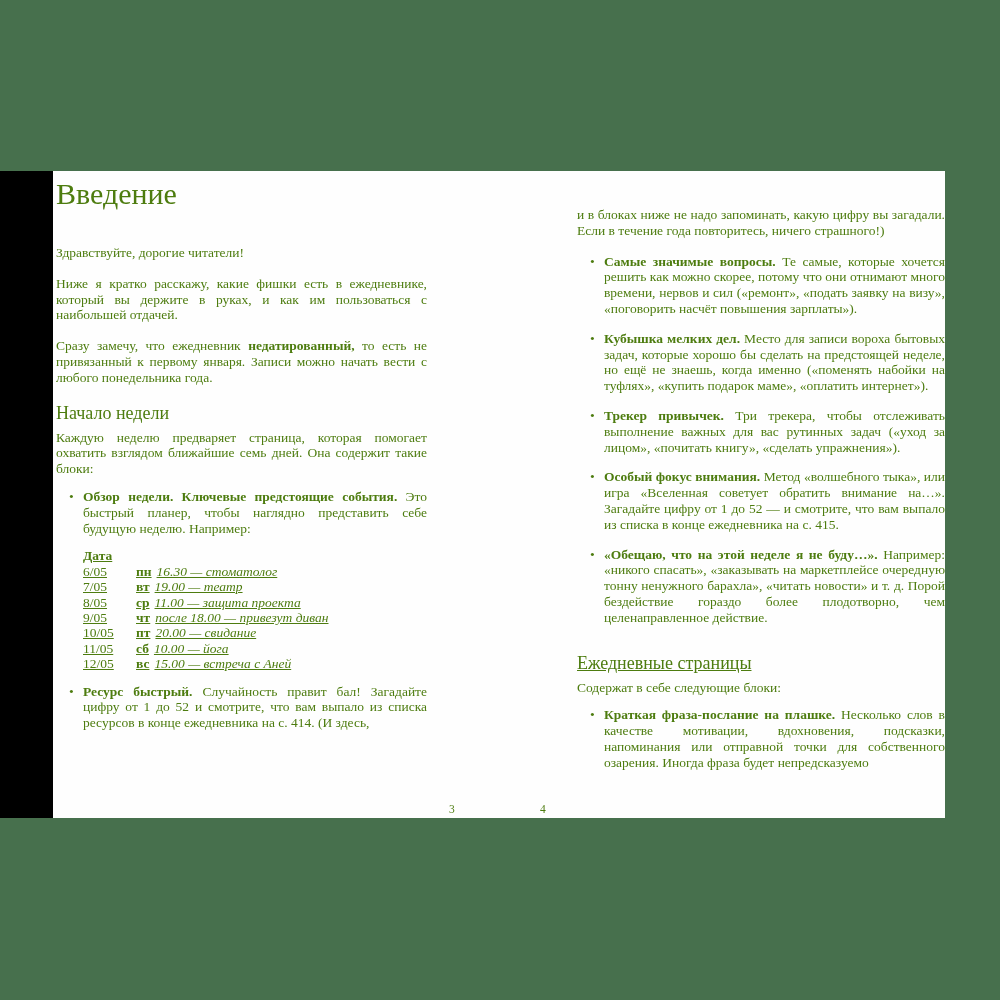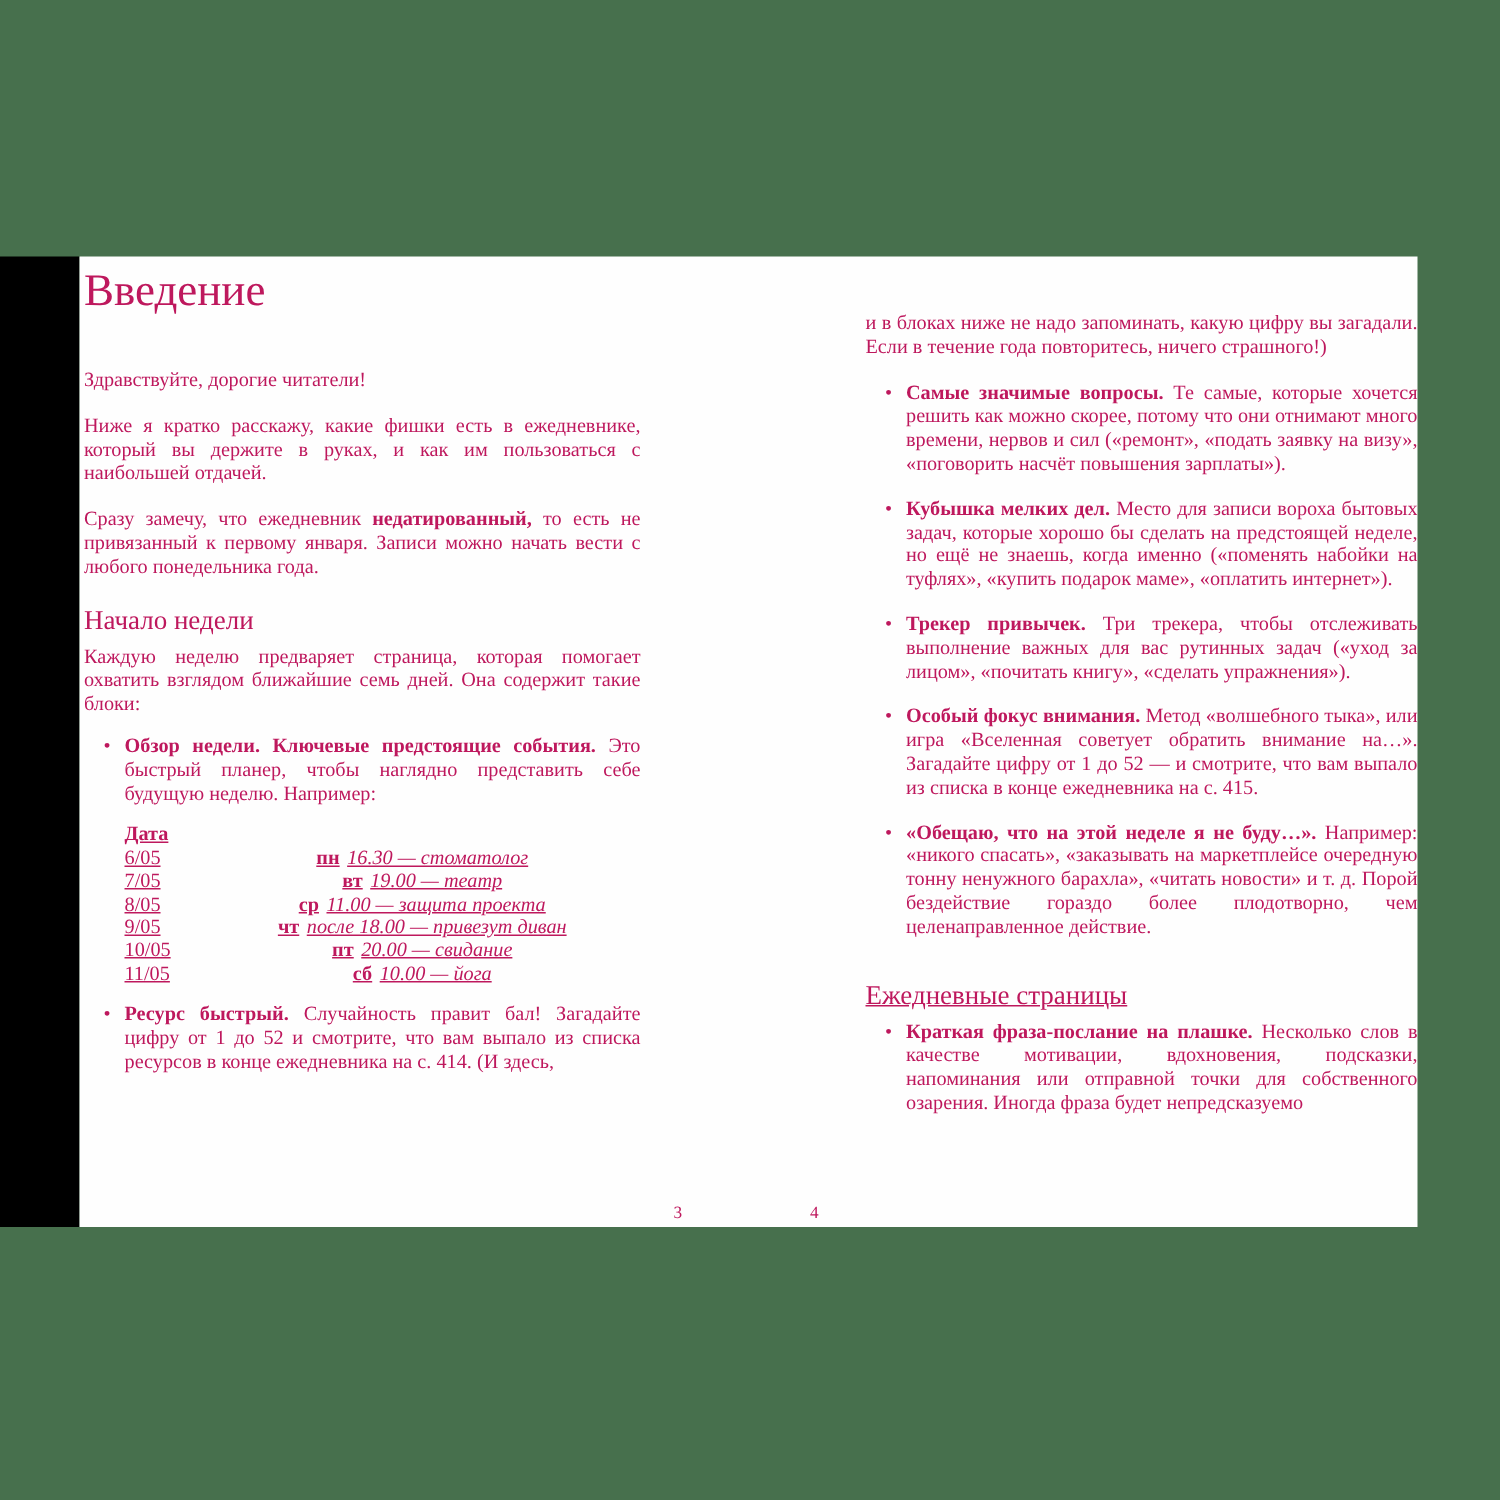--- a/index.html
+++ b/index.html
@@ -27,7 +27,7 @@
     left: 53px; top: 171px;
     width: 892px; height: 647px;
     background: #fefefe;
-    color: #be185d;
+    color: #4d7c0f;
     overflow: hidden;
   }
   .col {

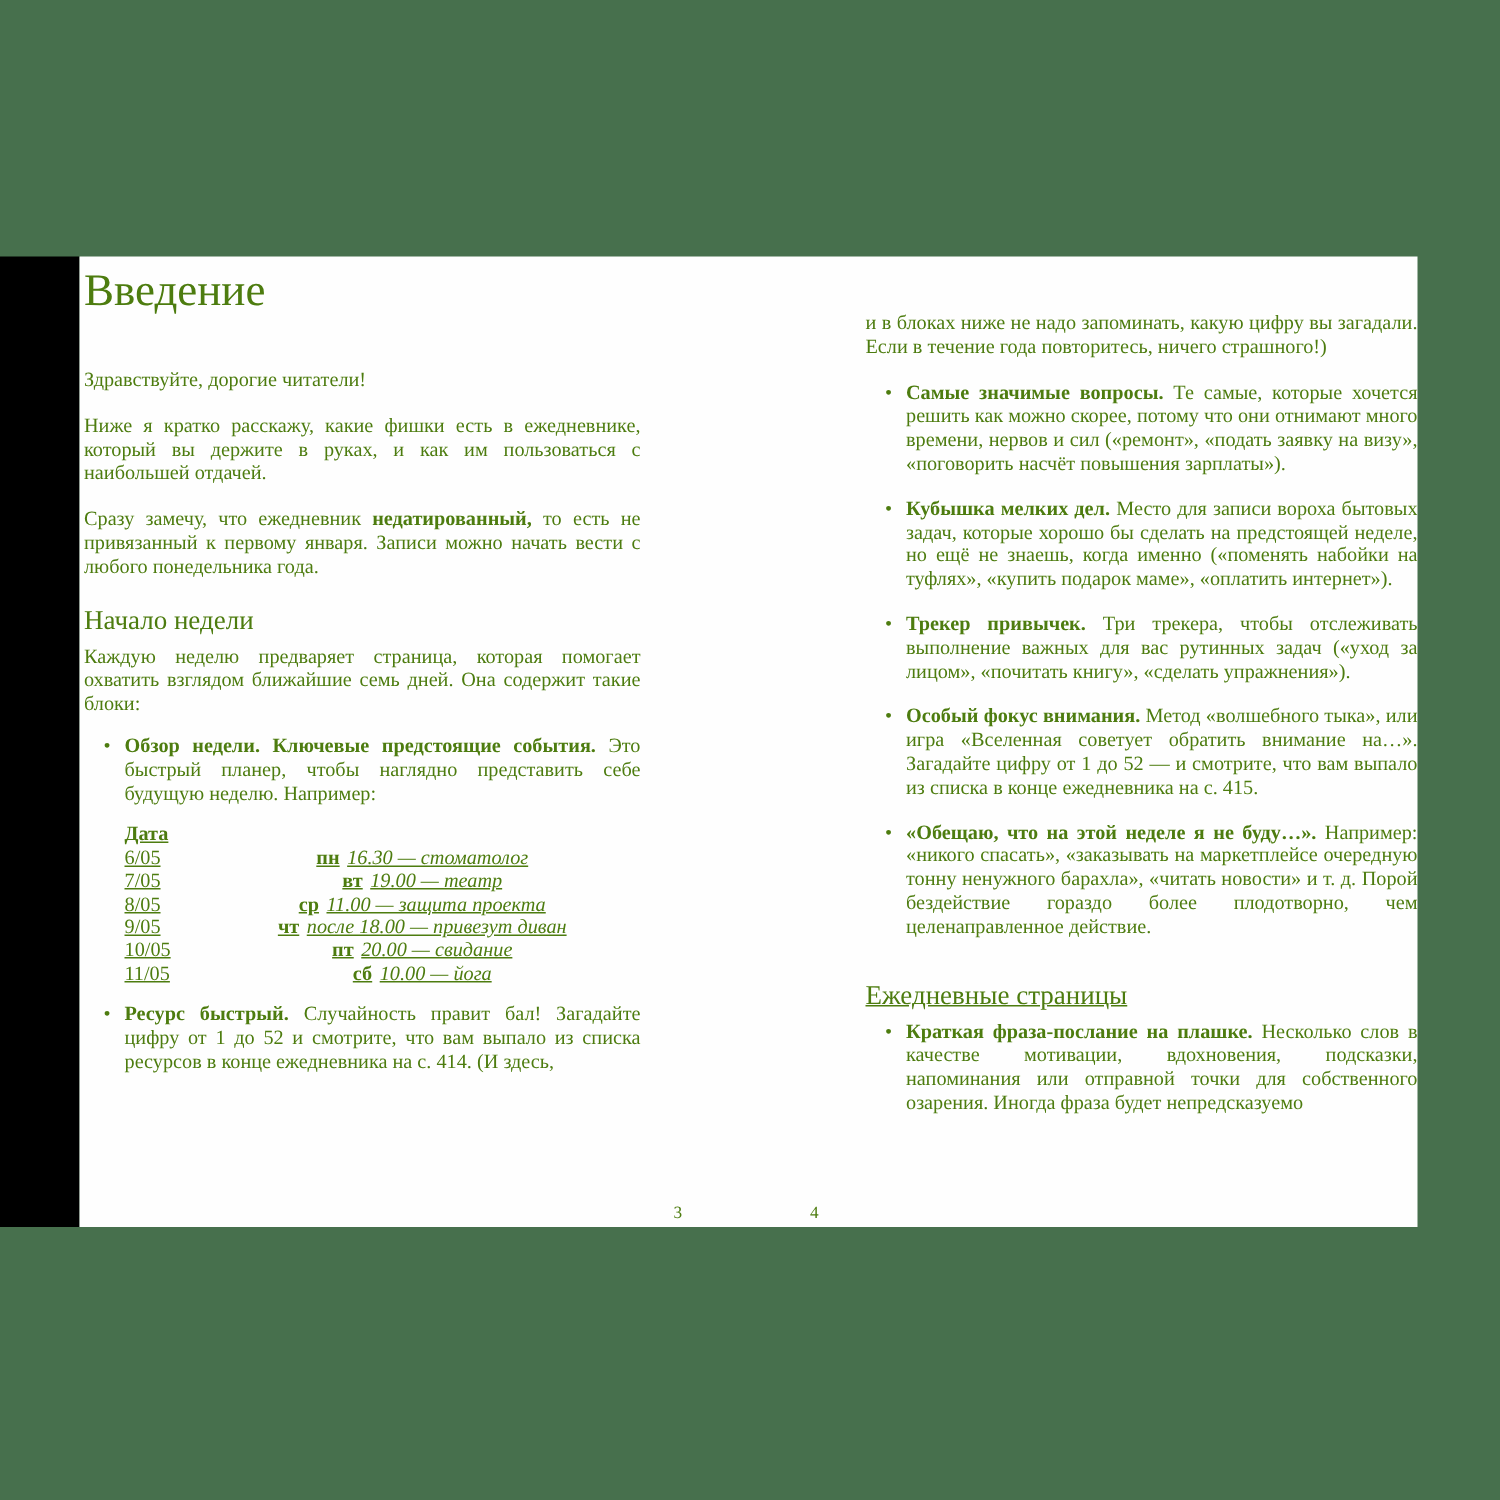--- a/index.html
+++ b/index.html
@@ -80,7 +80,7 @@
   .sched-header { font-weight: bold; }
   .sched-row { display: flex; }
   .sched-date { flex: 0 0 53px; }
-  .sched-entry { flex: 1 1 auto; text-align: center; }
+  .sched-entry { flex: 1 1 auto; }
   .sched-entry b { font-weight: bold; margin-right: 5px; }
   .sched-entry i { font-style: italic; }
 

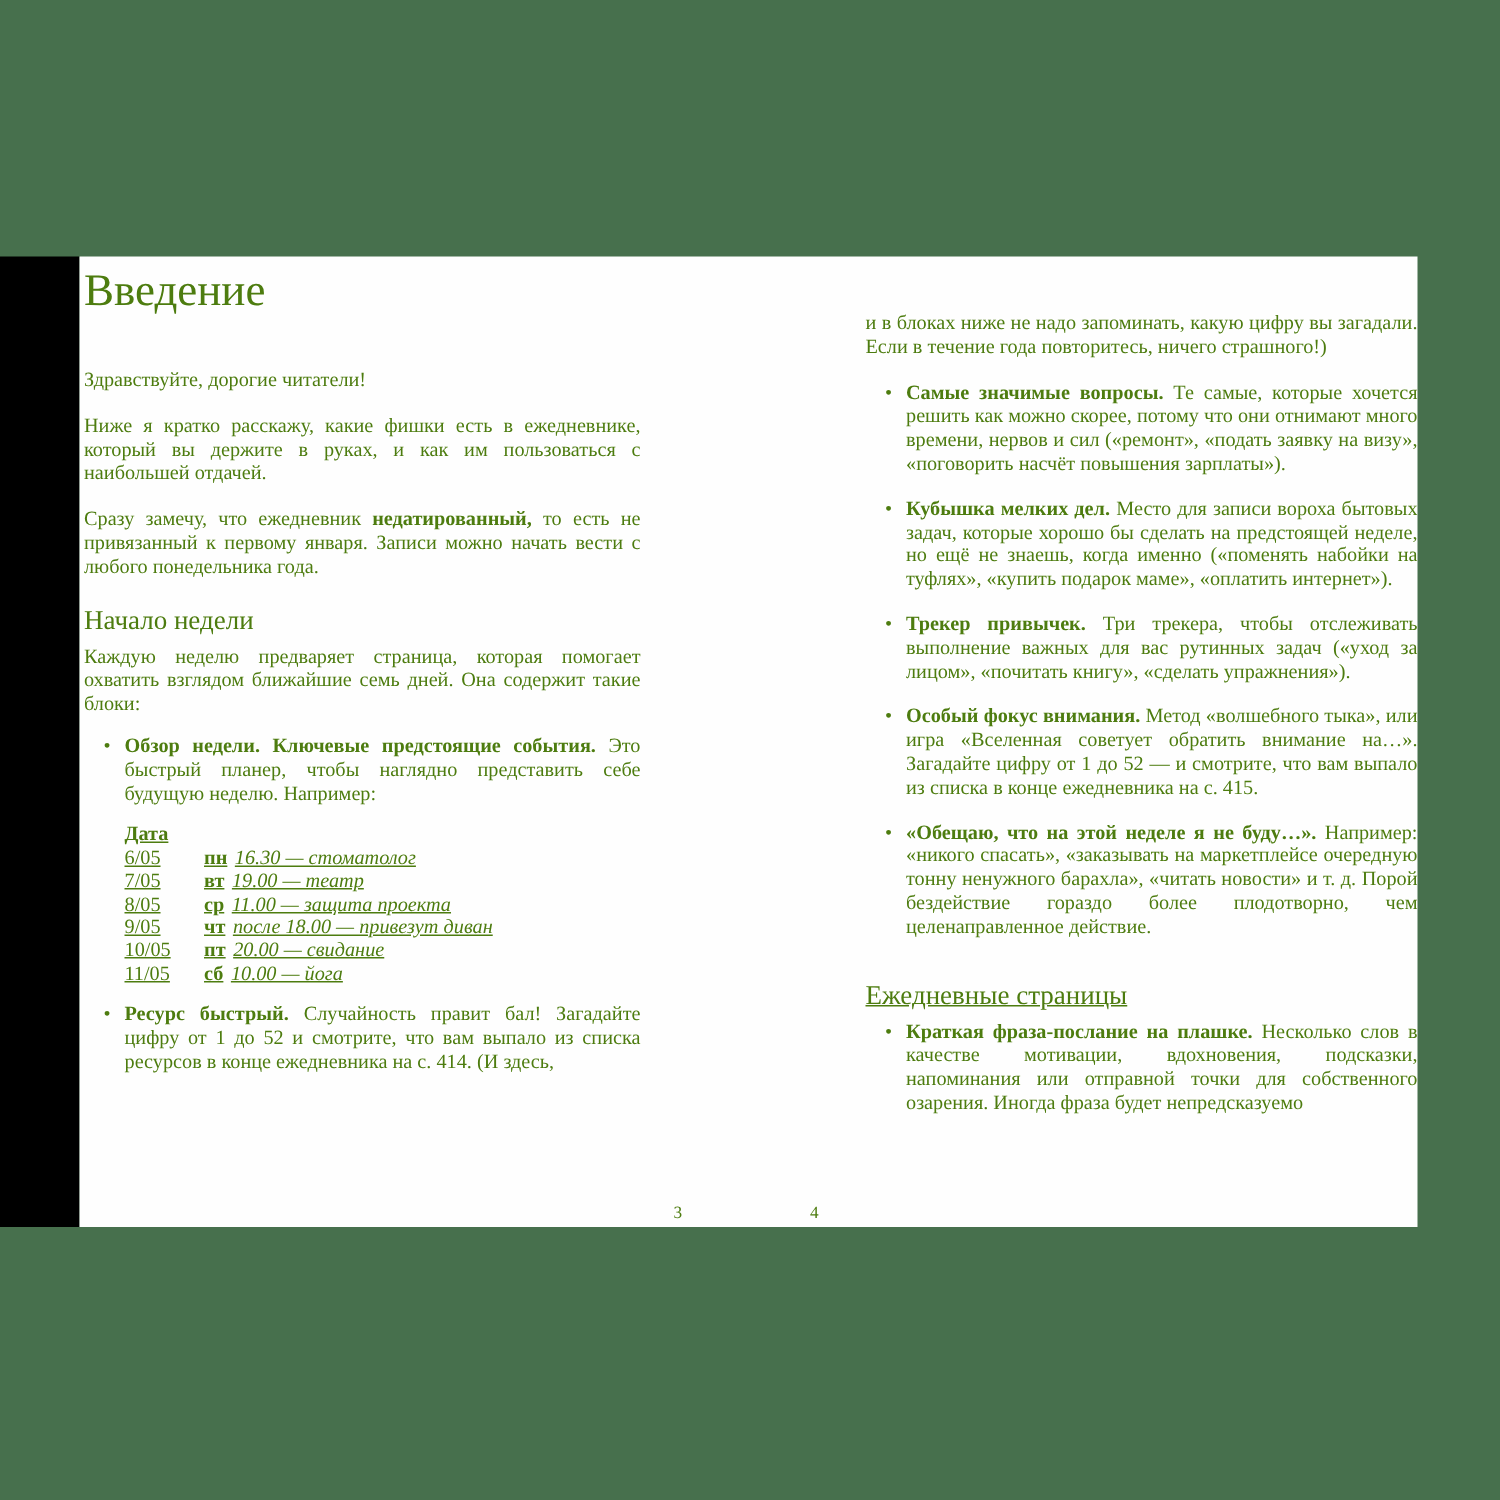--- a/index.html
+++ b/index.html
@@ -146,6 +146,10 @@
         <span class="sched-date">11/05</span>
         <span class="sched-entry"><b>сб</b><i>10.00 — йога</i></span>
       </div>
+      <div class="sched-row">
+        <span class="sched-date">12/05</span>
+        <span class="sched-entry"><b>вс</b><i>15.00 — встреча с Аней</i></span>
+      </div>
     </div>
 
     <div class="bullet">

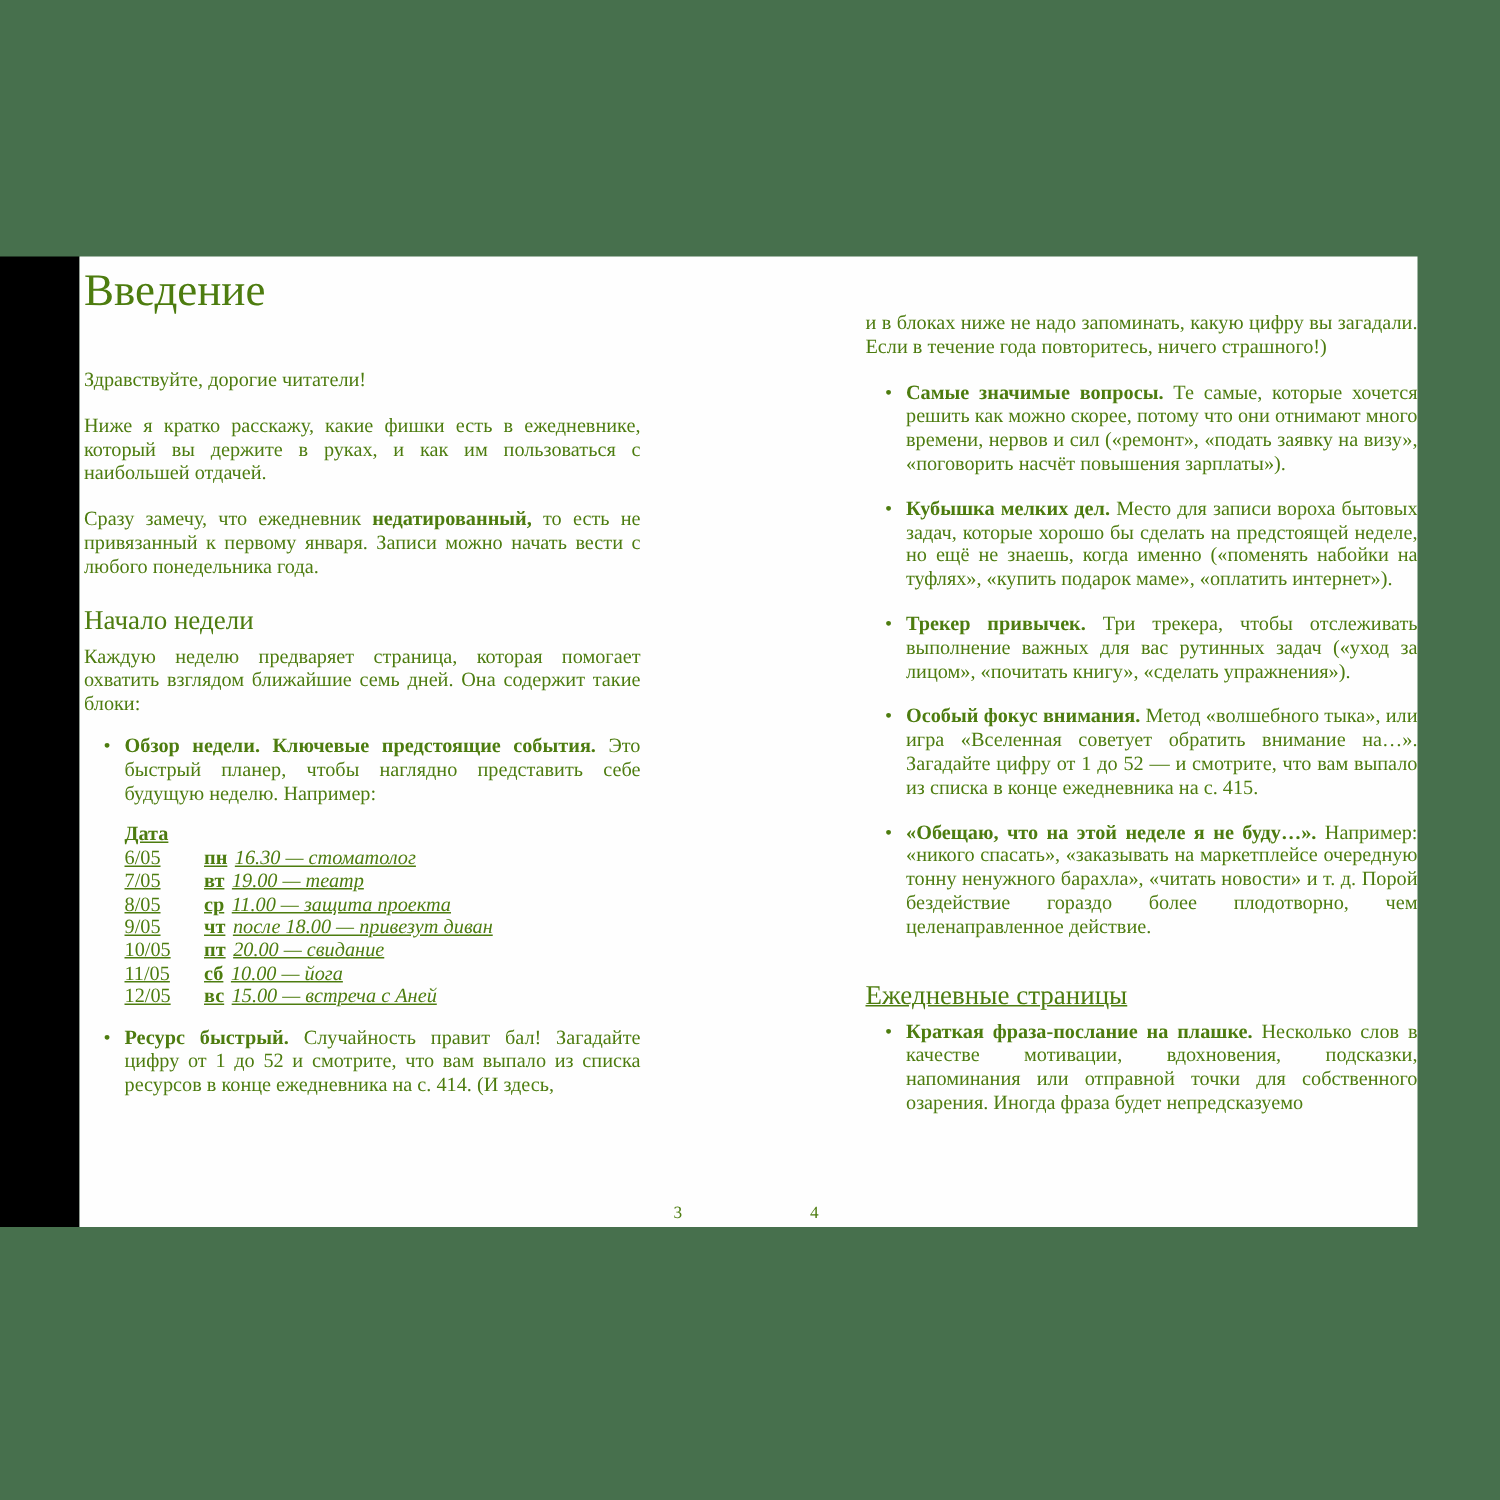--- a/index.html
+++ b/index.html
@@ -188,6 +188,7 @@
 
     <h2 class="sec-heading">Ежедневные страницы</h2>
 
+    <p class="para-tight para">Содержат в себе следующие блоки:</p>
 
     <div class="bullet">
       <span class="marker">•</span>

